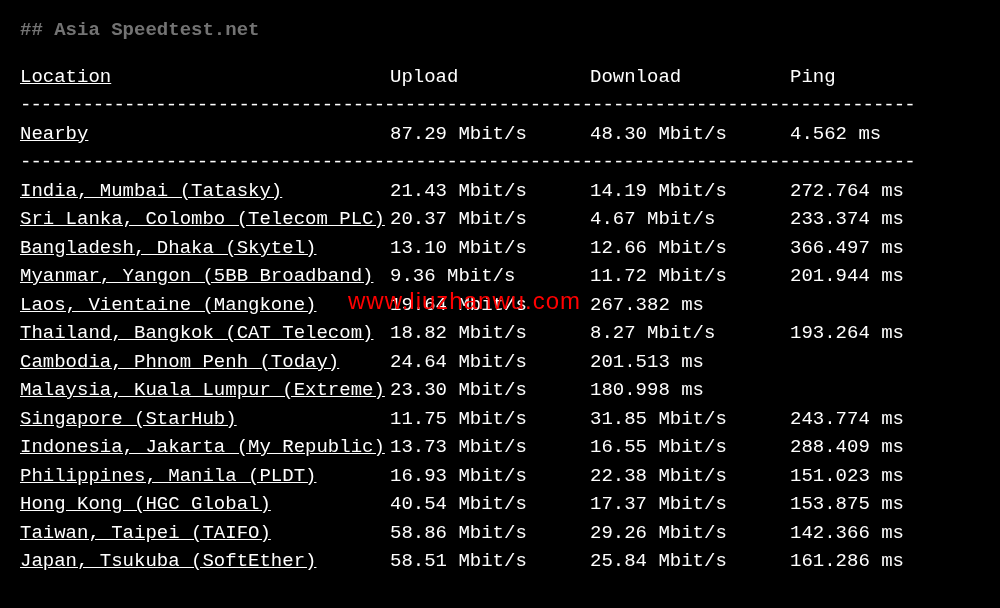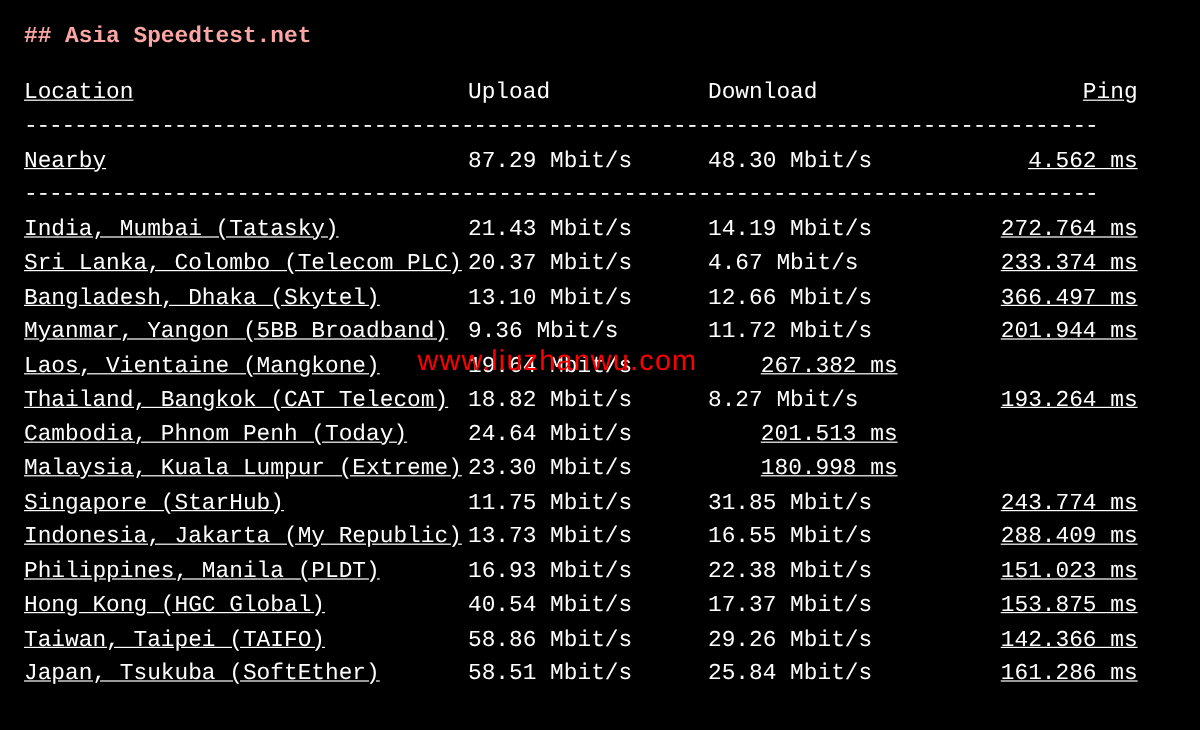--- a/index.html
+++ b/index.html
@@ -19,7 +19,7 @@
       line-height: 1.5;
     }
     .title {
-      color: #fca5a5;
+      color: #737373;
       font-weight: bold;
       margin-bottom: 18px;
     }

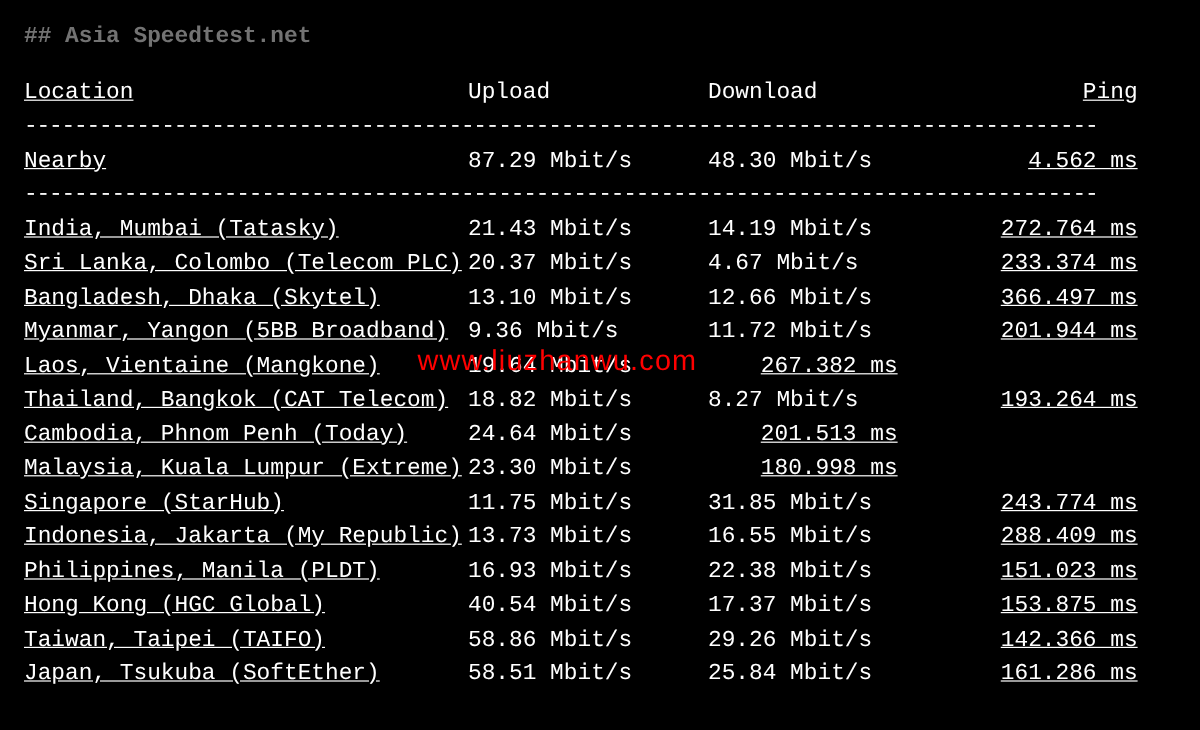--- a/index.html
+++ b/index.html
@@ -45,8 +45,7 @@
     .col-ping {
       width: 158px;
       flex-shrink: 0;
-      text-align: right;
-      text-decoration: underline;
+      text-align: left;
     }
     .divider {
       letter-spacing: -1px;

